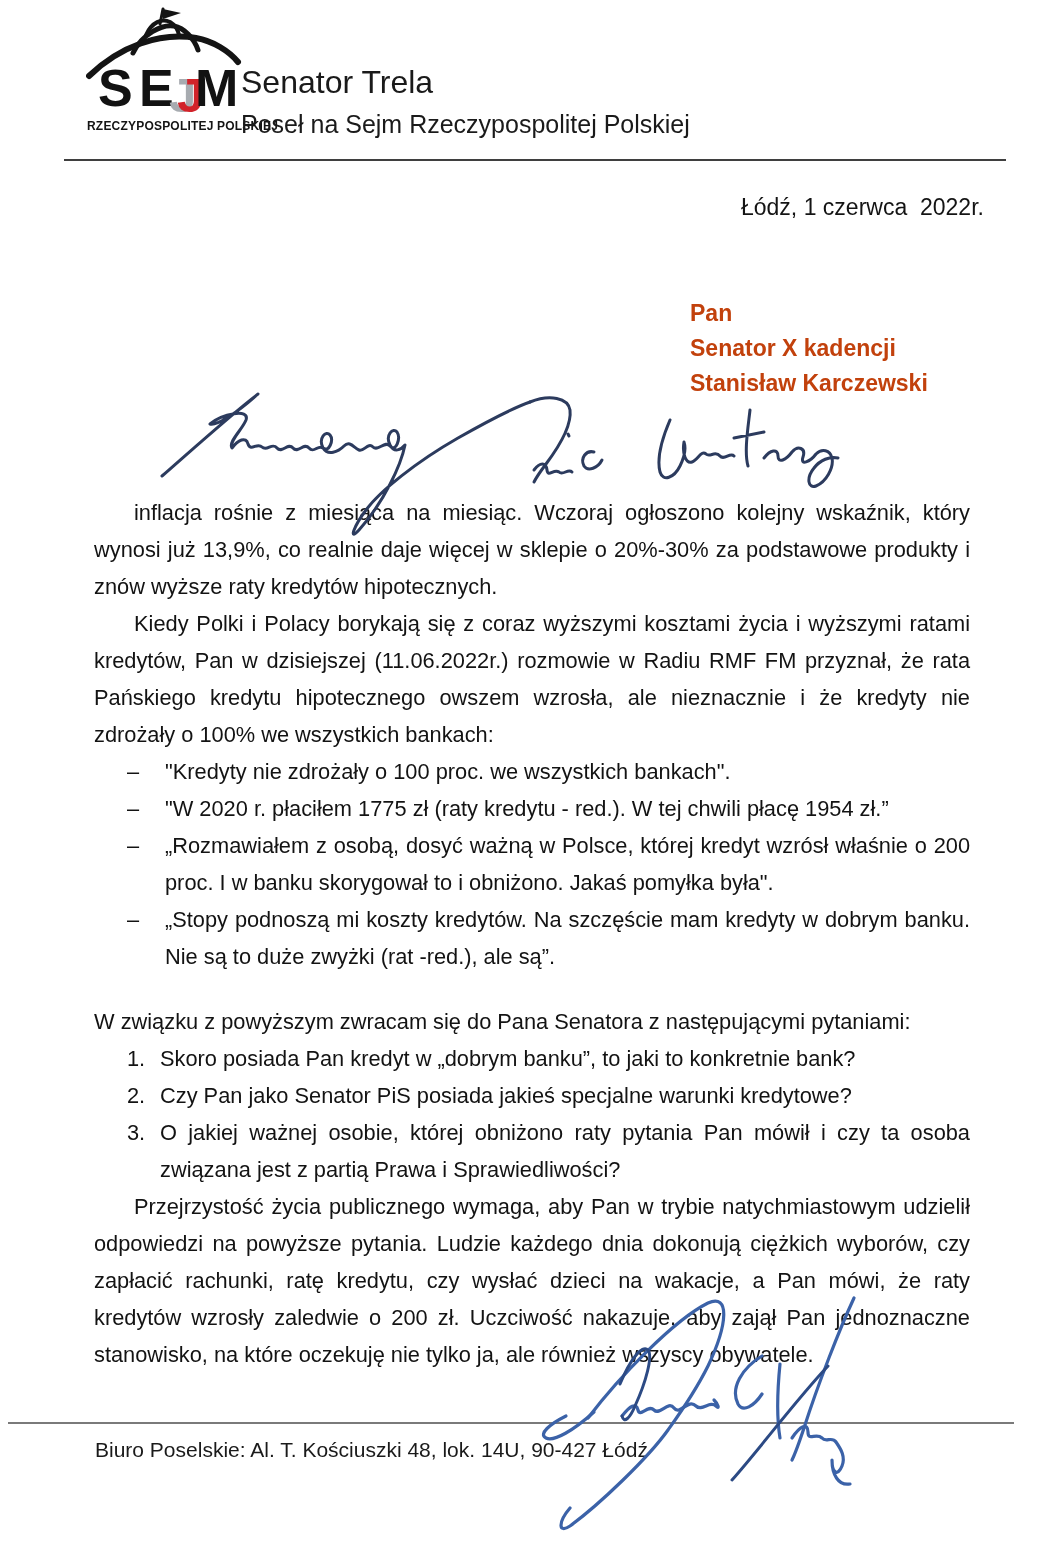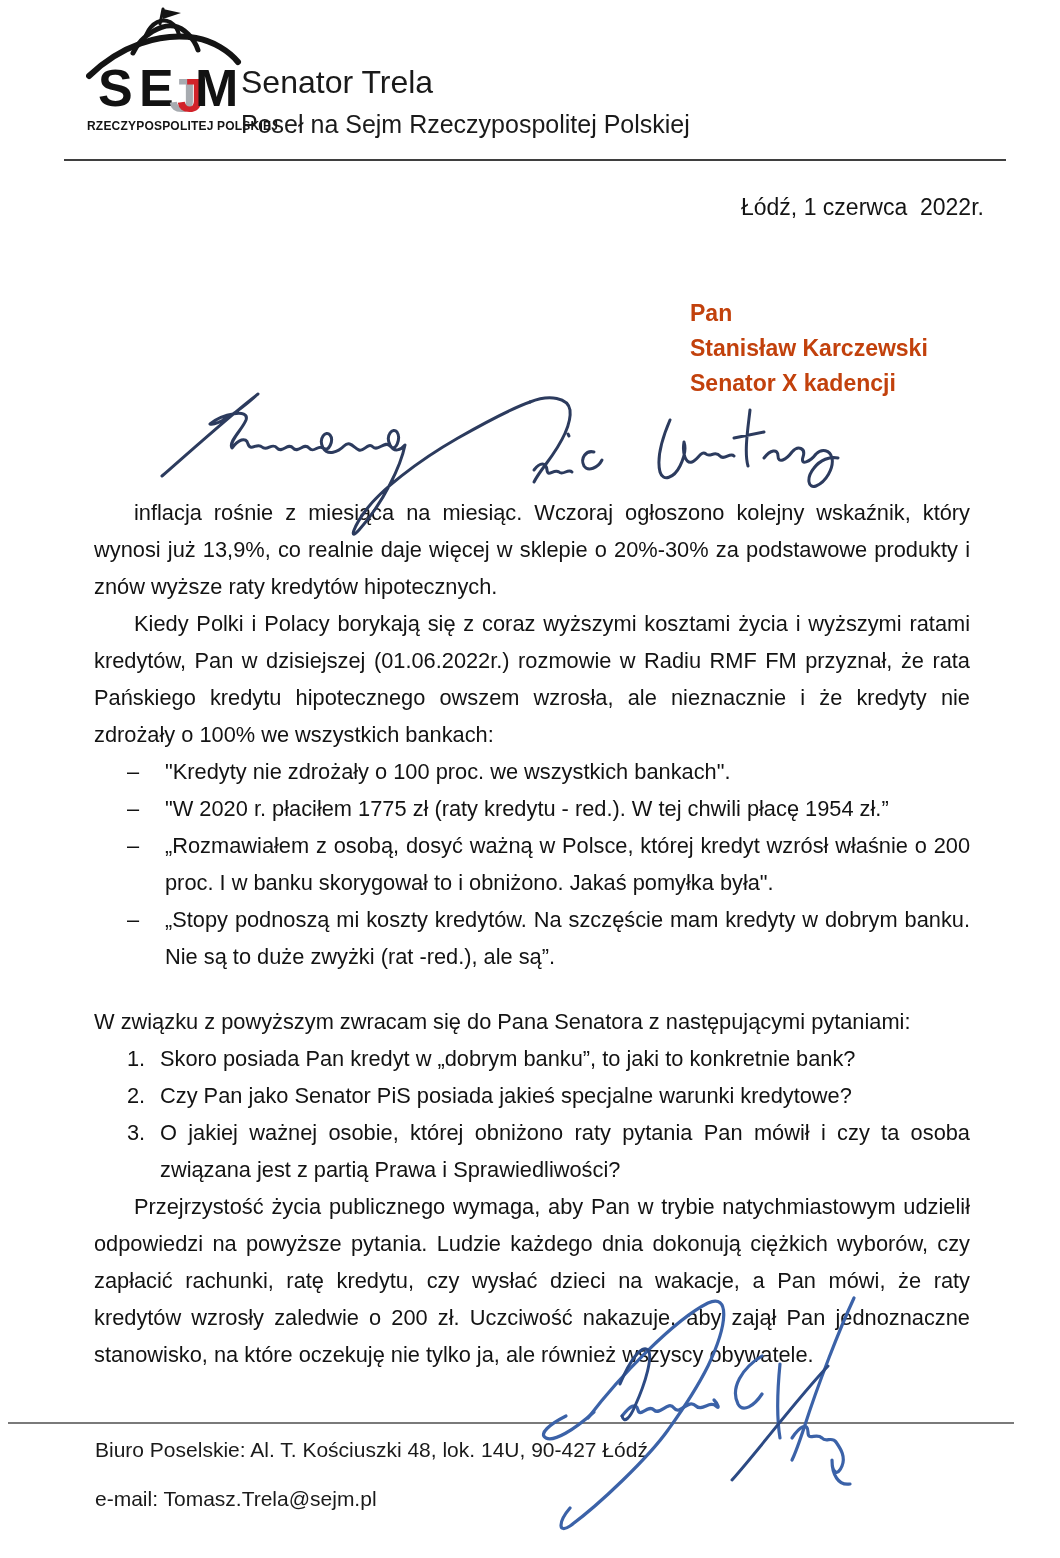--- a/index.html
+++ b/index.html
@@ -77,8 +77,8 @@
   <div class="dateline">Łódź, 1 czerwca  2022r.</div>
   <div class="recipient">
       <div class="r-line">Pan</div>
+      <div class="r-line">Senator X kadencji</div>
       <div class="r-line">Stanisław Karczewski</div>
-      <div class="r-line">Senator X kadencji</div>
     </div>
 
   <svg class="hand-greeting" width="700" height="168" viewBox="0 0 700 168">

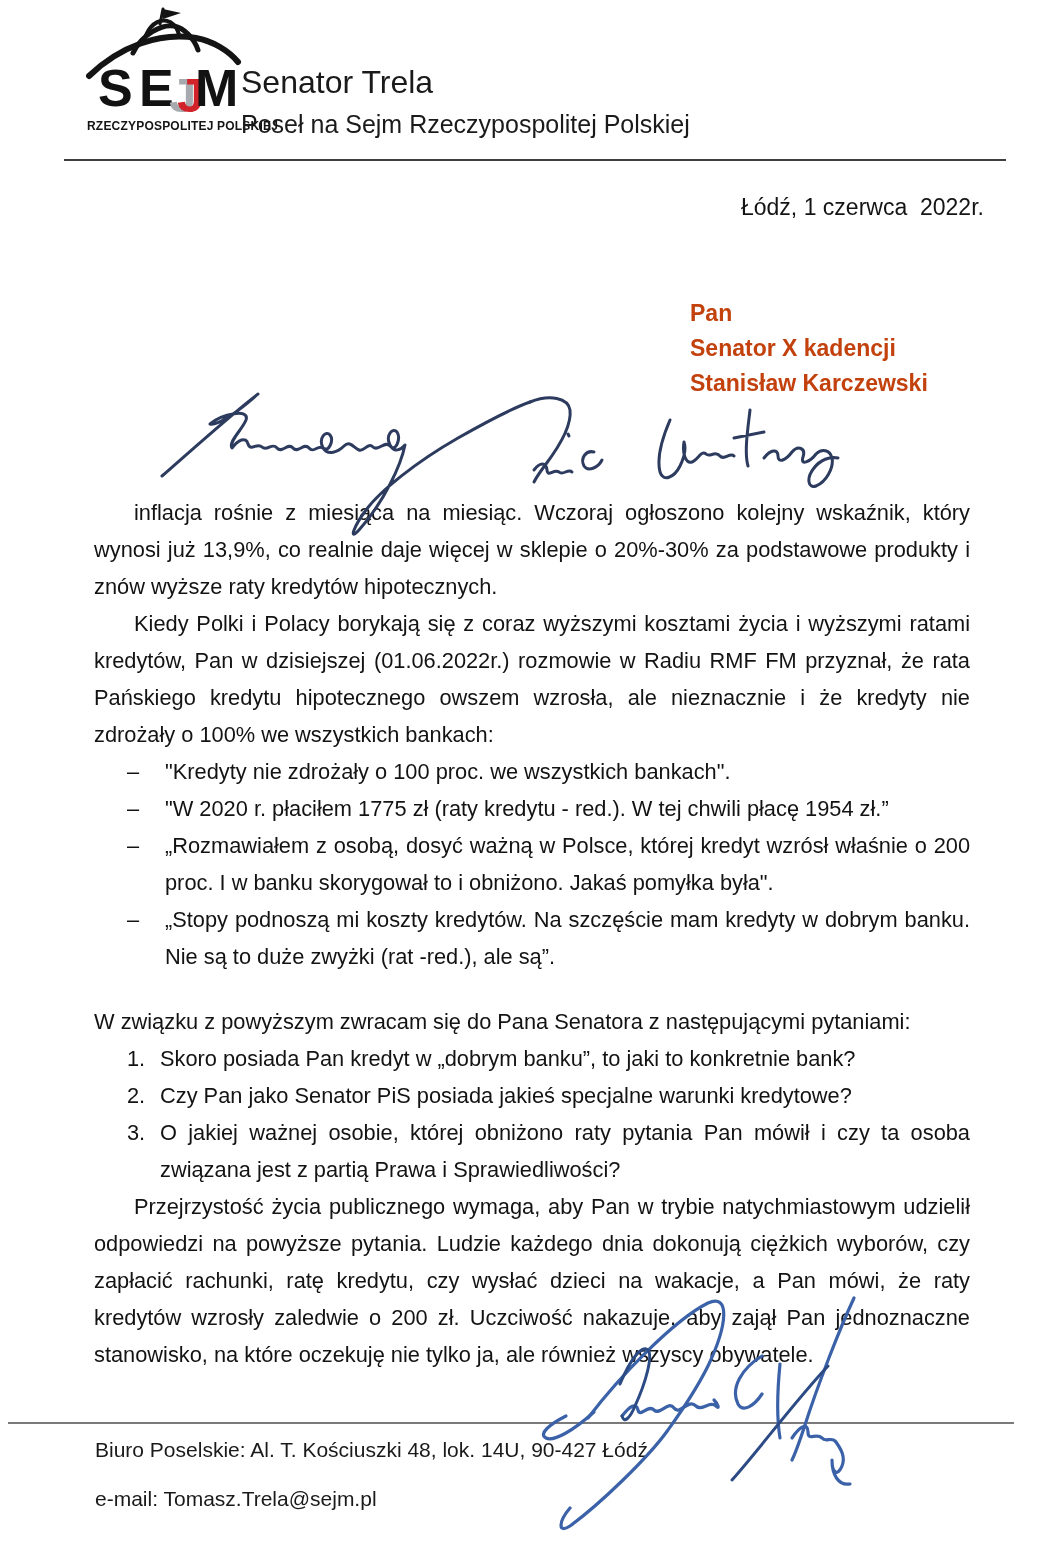--- a/index.html
+++ b/index.html
@@ -91,7 +91,7 @@
 
   <div class="body-text">
     <p>inflacja rośnie z miesiąca na miesiąc. Wczoraj ogłoszono kolejny wskaźnik, który wynosi już 13,9%, co realnie daje więcej w sklepie o 20%-30% za podstawowe produkty i znów wyższe raty kredytów hipotecznych.</p>
-    <p>Kiedy Polki i Polacy borykają się z coraz wyższymi kosztami życia i wyższymi ratami kredytów, Pan w dzisiejszej (01.06.2022r.) rozmowie w Radiu RMF FM przyznał, że rata Pańskiego kredytu hipotecznego owszem wzrosła, ale nieznacznie i że kredyty nie zdrożały o 100% we wszystkich bankach:</p>
+    <p>Kiedy Polki i Polacy borykają się z coraz wyższymi kosztami życia i wyższymi ratami kredytów, Pan w dzisiejszej (11.06.2022r.) rozmowie w Radiu RMF FM przyznał, że rata Pańskiego kredytu hipotecznego owszem wzrosła, ale nieznacznie i że kredyty nie zdrożały o 100% we wszystkich bankach:</p>
     <div class="hlist">
         <div class="li">
         <span class="marker">–</span>

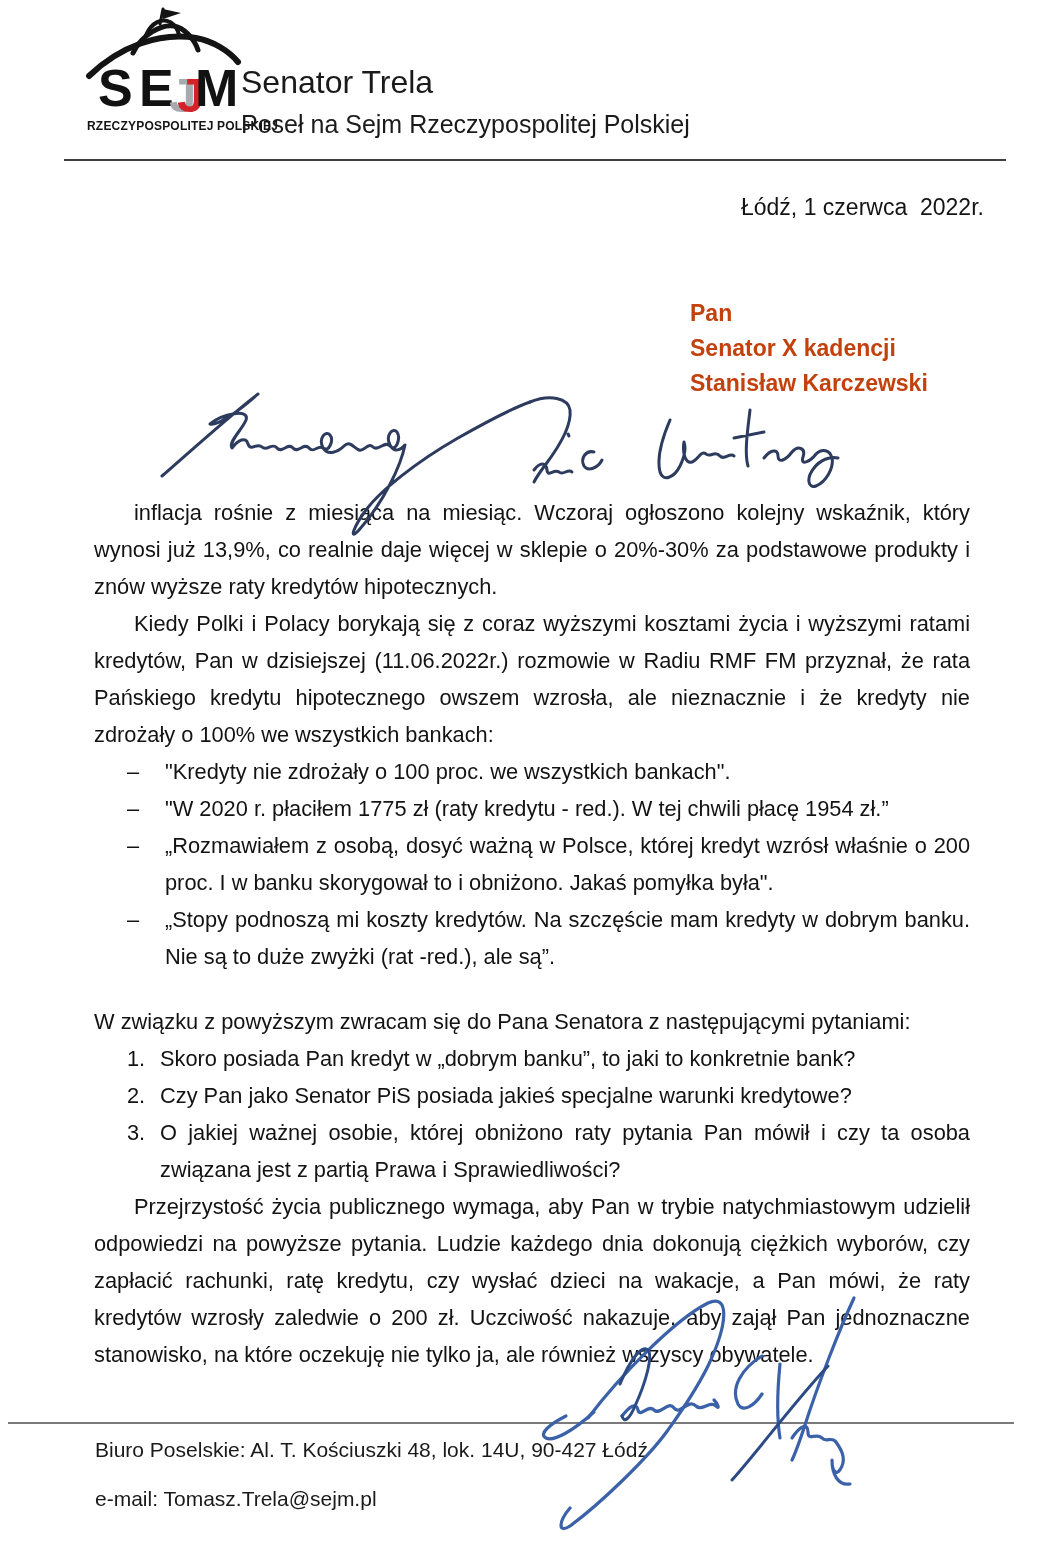--- a/index.html
+++ b/index.html
@@ -145,7 +145,6 @@
 
   <div class="rule-bottom"></div>
   <div class="f-office">Biuro Poselskie: Al. T. Kościuszki 48, lok. 14U, 90-427 Łódź</div>
-  <div class="f-email">e-mail: Tomasz.Trela@sejm.pl</div>
 
 </div>
 

